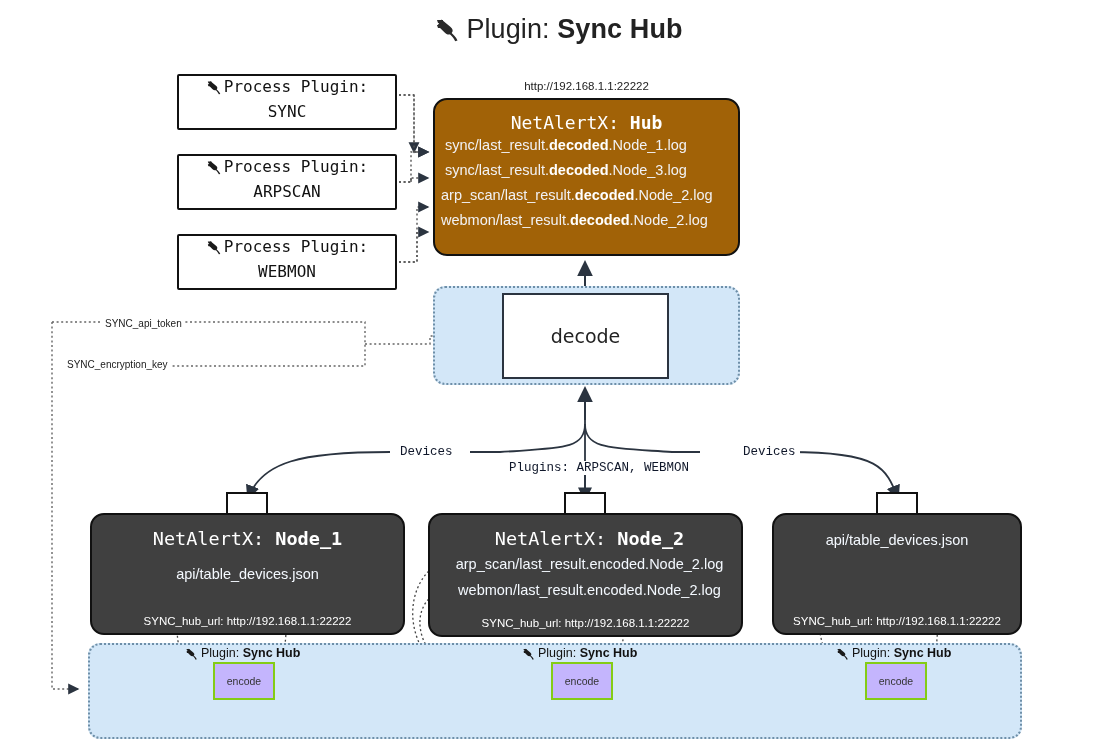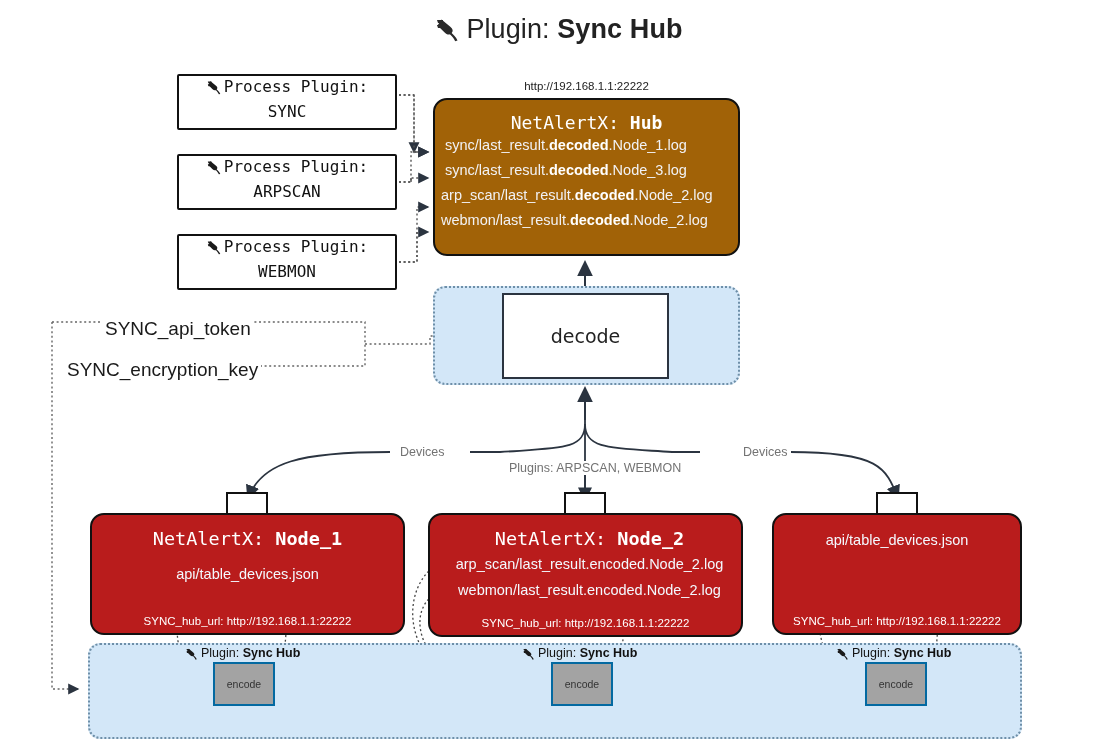--- a/index.html
+++ b/index.html
@@ -88,7 +88,7 @@
   
   .token-label {
     position:absolute;
-    font-size:19px;
+    font-size:10px;
     color:#1a1a1a;
     background:#ffffff;
     padding:0 3px;

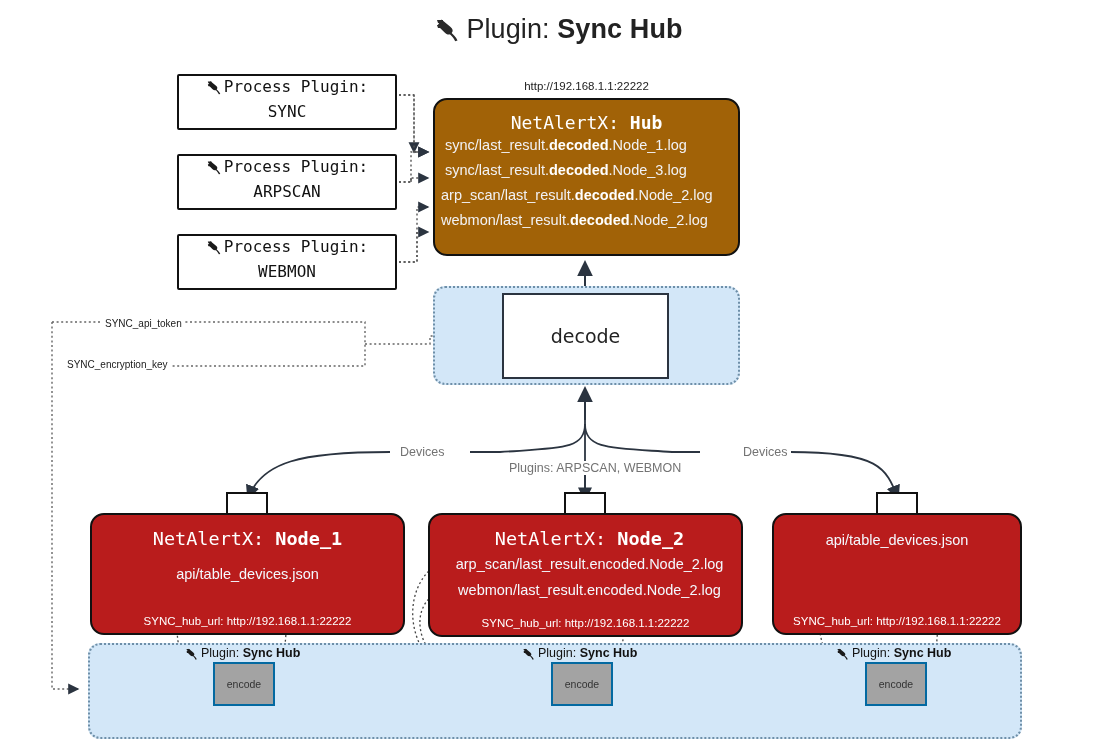--- a/index.html
+++ b/index.html
@@ -118,10 +118,11 @@
   .edge-label {
     position:absolute;
     font-size:12.5px;
-    color:#737373;
+    color:#0f172a;
     background:#ffffff;
     padding:0 4px;
     white-space:nowrap;
+    font-family:Liberation Mono, monospace;
   }
   #lbl-dev-left  { left:396px; top:445px; }
   #lbl-dev-right { left:739px; top:445px; }

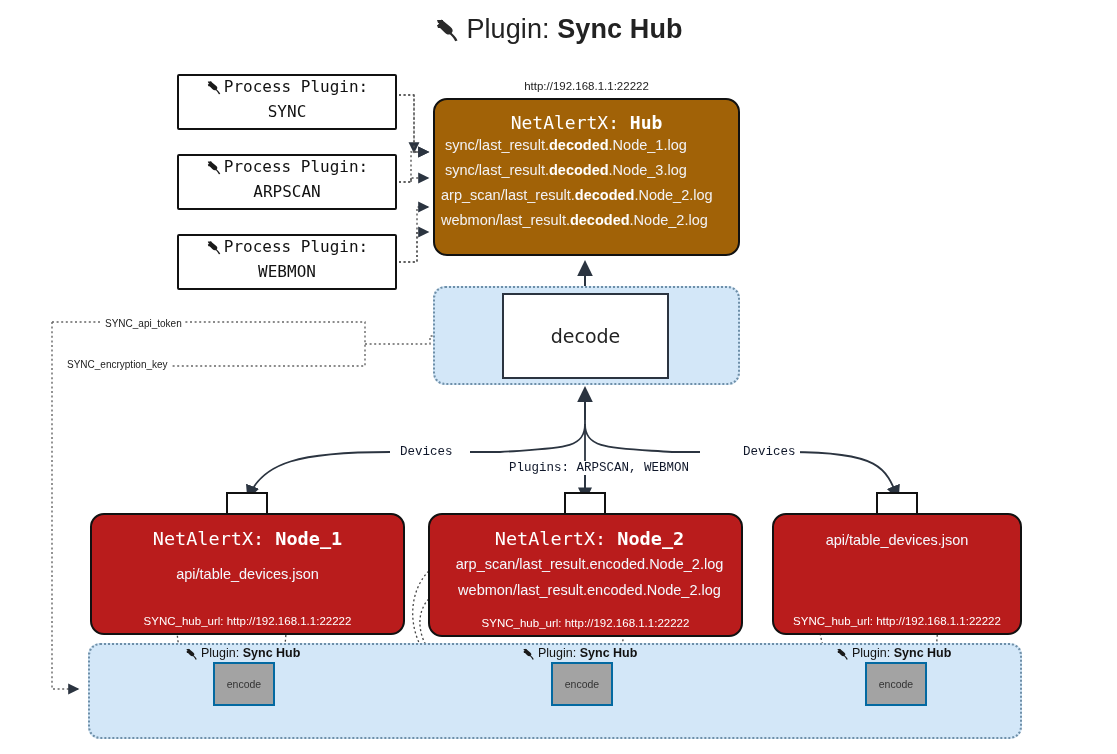--- a/index.html
+++ b/index.html
@@ -140,7 +140,7 @@
   
   .node-box {
     position:absolute;
-    background:#b91c1c;
+    background:#404040;
     border:2px solid #111;
     border-radius:14px;
     color:#ffffff;

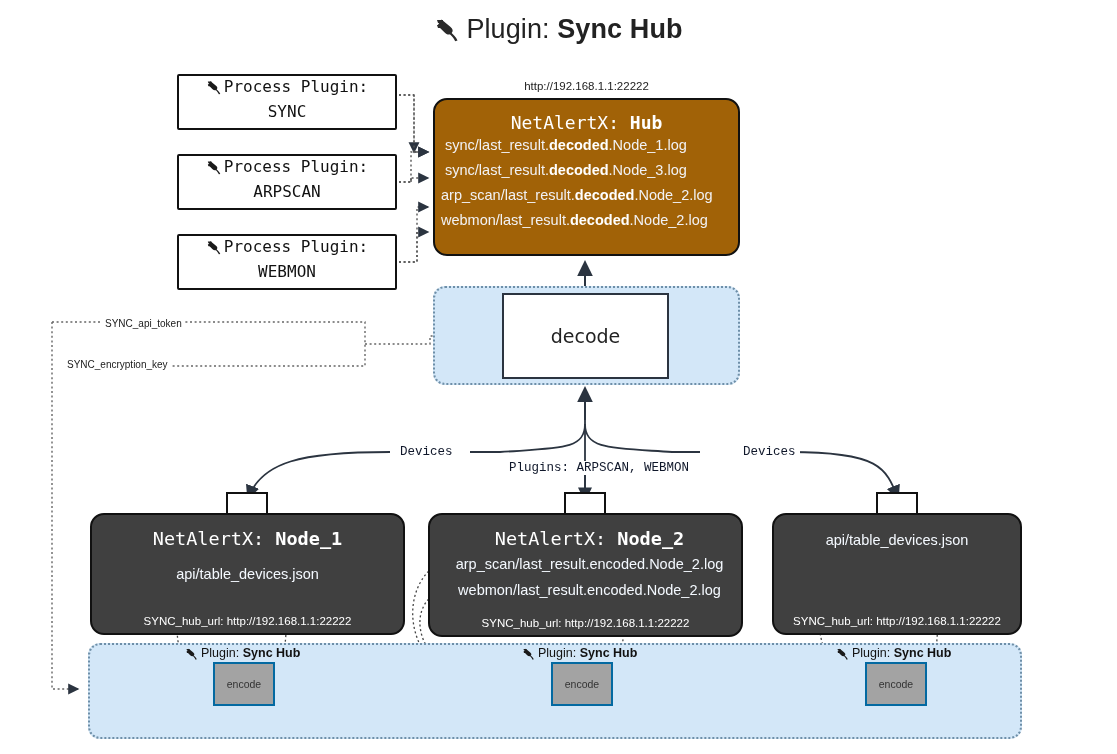--- a/index.html
+++ b/index.html
@@ -192,8 +192,8 @@
   #cap-3 { left:836px; top:646px; }
 
   .encode-box {
-    position:absolute; width:62px; height:44px;
-    background:#a3a3a3; border:2px solid #0369a1;
+    position:absolute; width:62px; height:38px;
+    background:#c4b5fd; border:2px solid #84cc16;
     display:flex; align-items:center; justify-content:center;
     font-size:10.5px; color:#333;
   }

